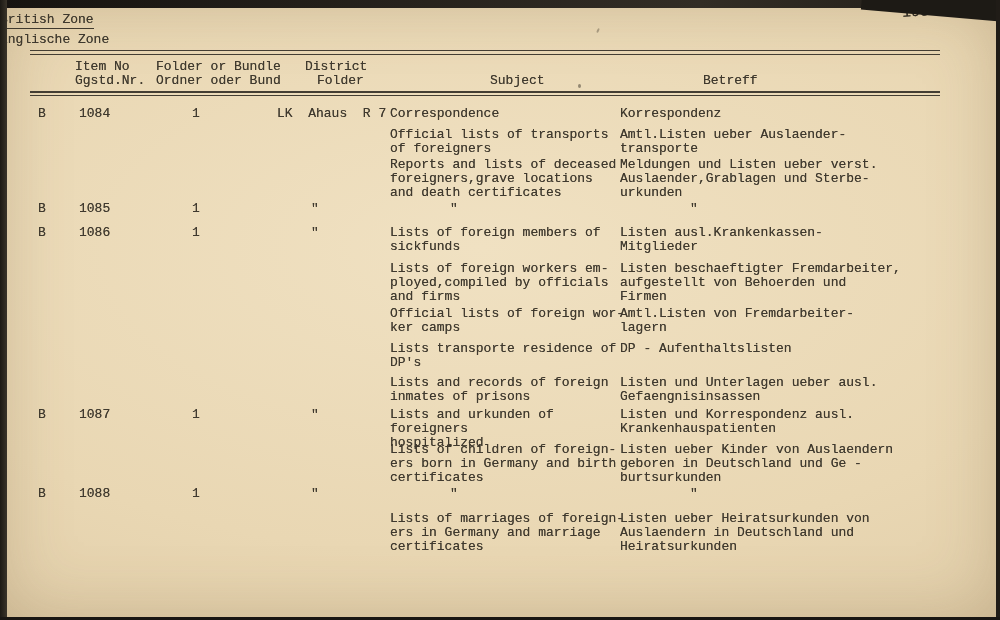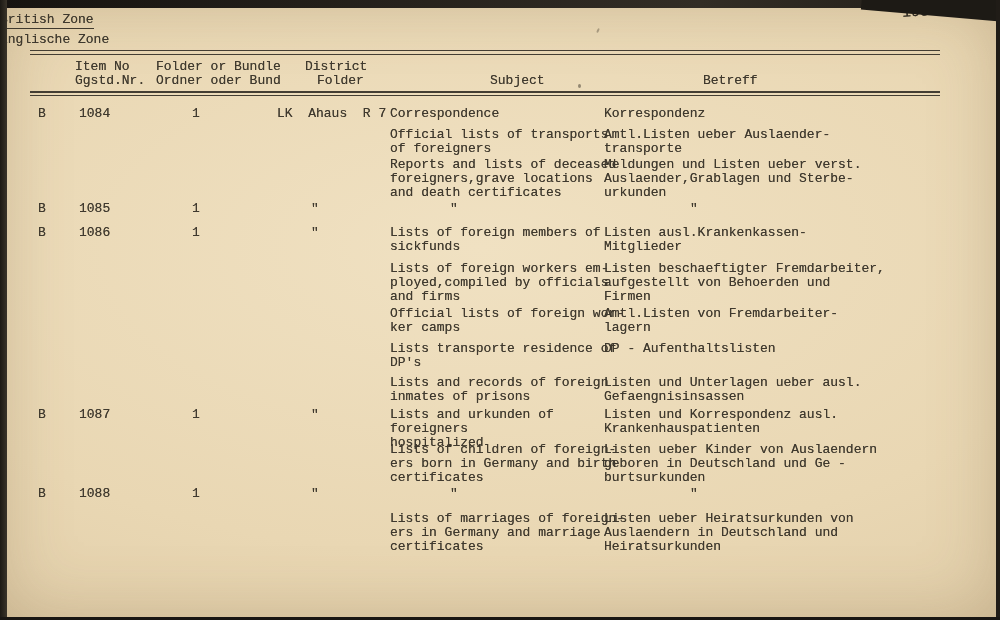--- a/index.html
+++ b/index.html
@@ -34,7 +34,7 @@
   .c-district.ditto{left:311px}
   .c-subject{left:390px;width:235px}
   .c-subject.ditto{left:450px}
-  .c-betreff{left:604px;width:330px}
+  .c-betreff{left:620px;width:330px}
   .c-betreff.ditto{left:690px}
 
   .hcell{position:absolute;font-family:Liberation Mono, monospace;}

